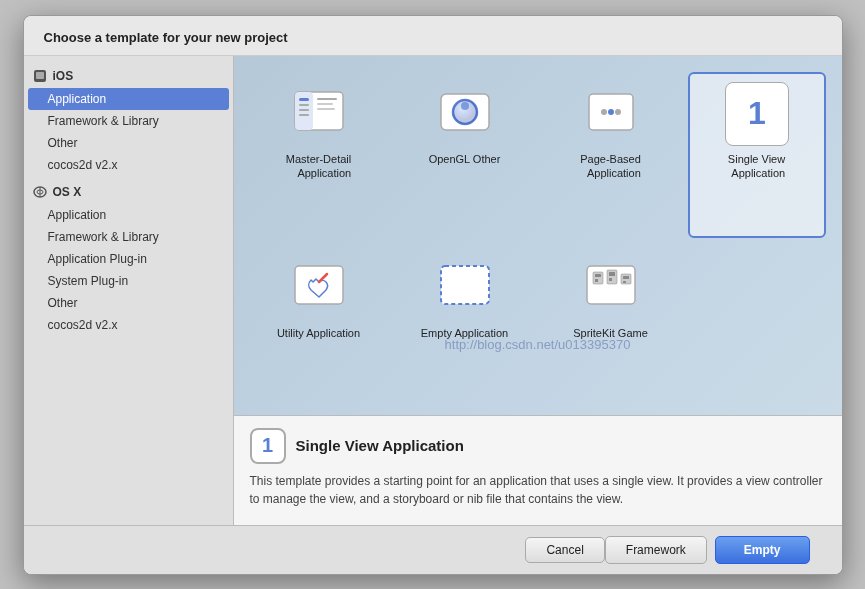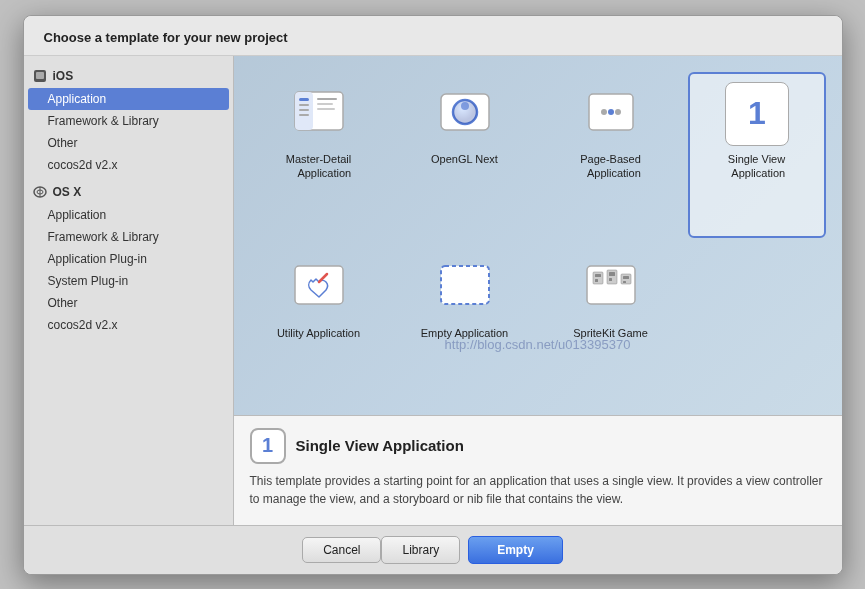--- a/index.html
+++ b/index.html
@@ -304,7 +304,7 @@
                 </defs>
               </svg>
             </div>
-            <div class="template-name">OpenGL Next</div>
+            <div class="template-name">OpenGL Other</div>
           </div>
 
           <div class="template-item">

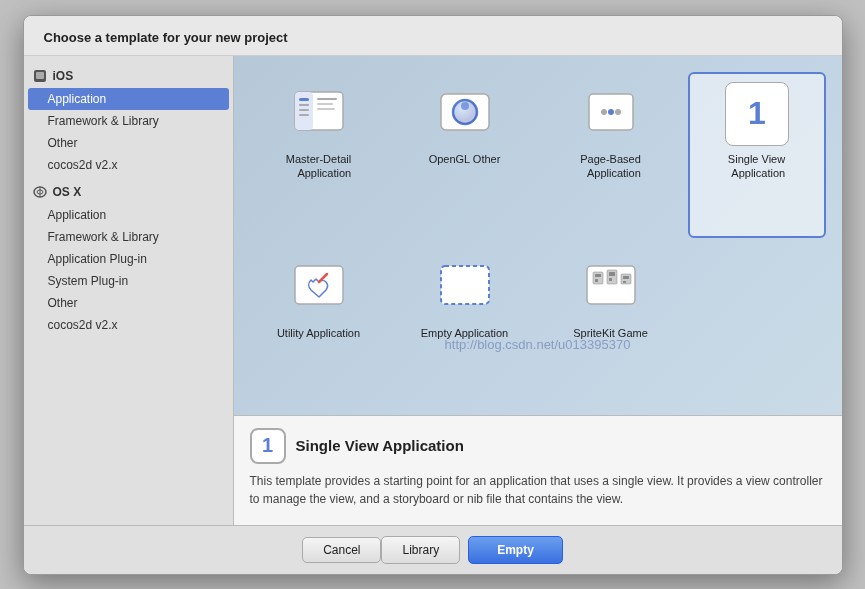--- a/index.html
+++ b/index.html
@@ -193,7 +193,7 @@
       border-top: 1px solid #bbb;
       padding: 10px 32px;
       display: flex;
-      justify-content: center;
+      justify-content: flex-end;
       align-items: center;
       border-radius: 0 0 8px 8px;
     }

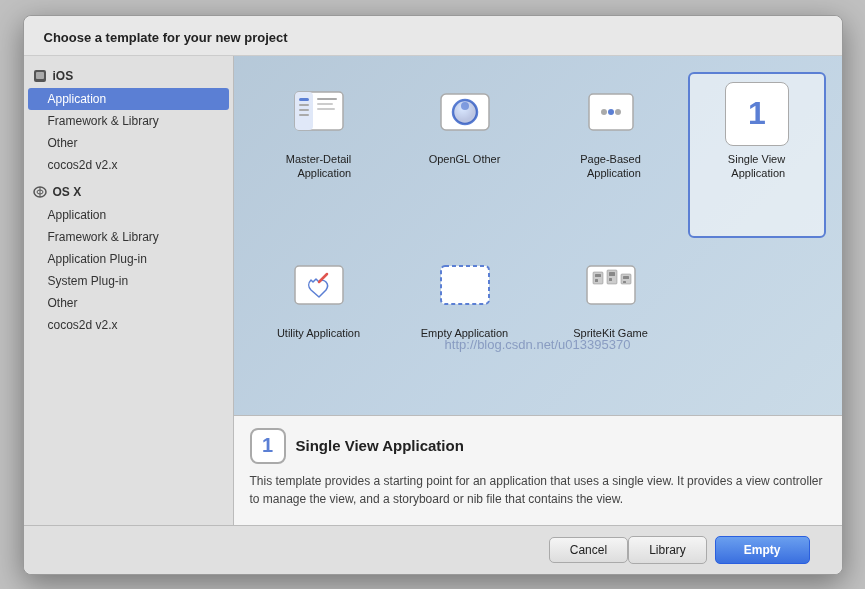--- a/index.html
+++ b/index.html
@@ -385,7 +385,7 @@
   <div class="dialog-footer">
     <button class="btn">Cancel</button>
     <div class="btn-group">
-      <button class="btn">Library</button>
+      <button class="btn">Framework</button>
       <button class="btn btn-next">Empty</button>
     </div>
   </div>

